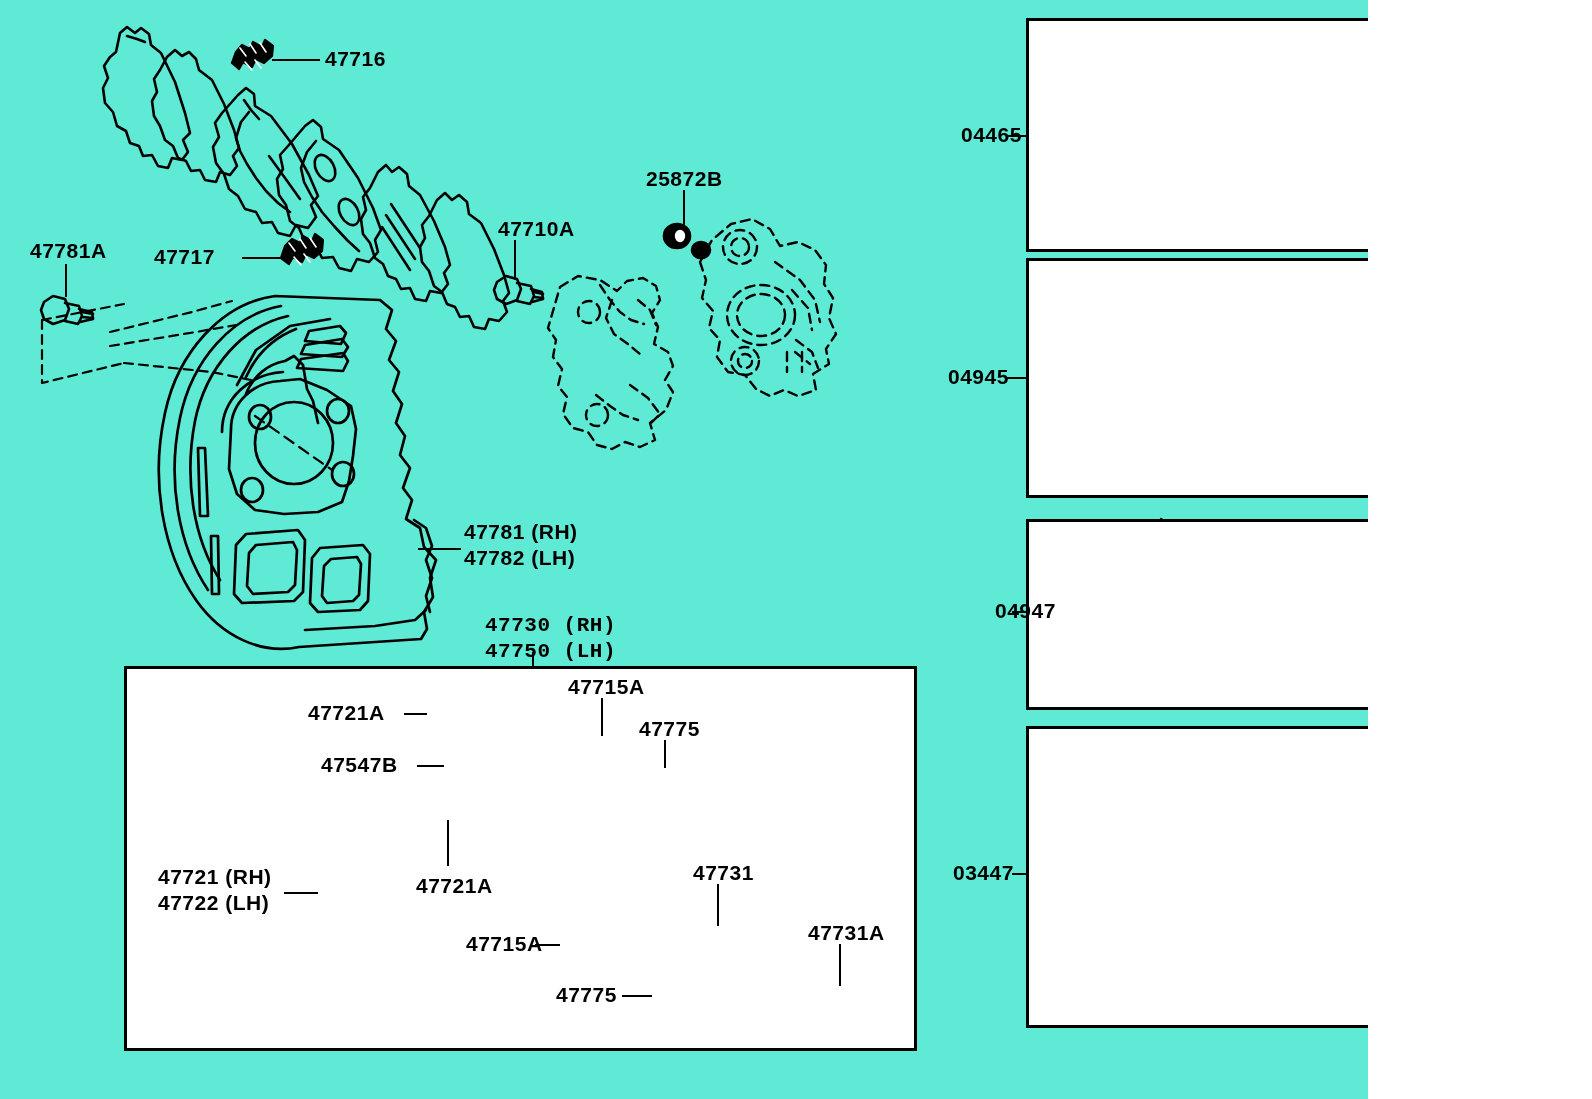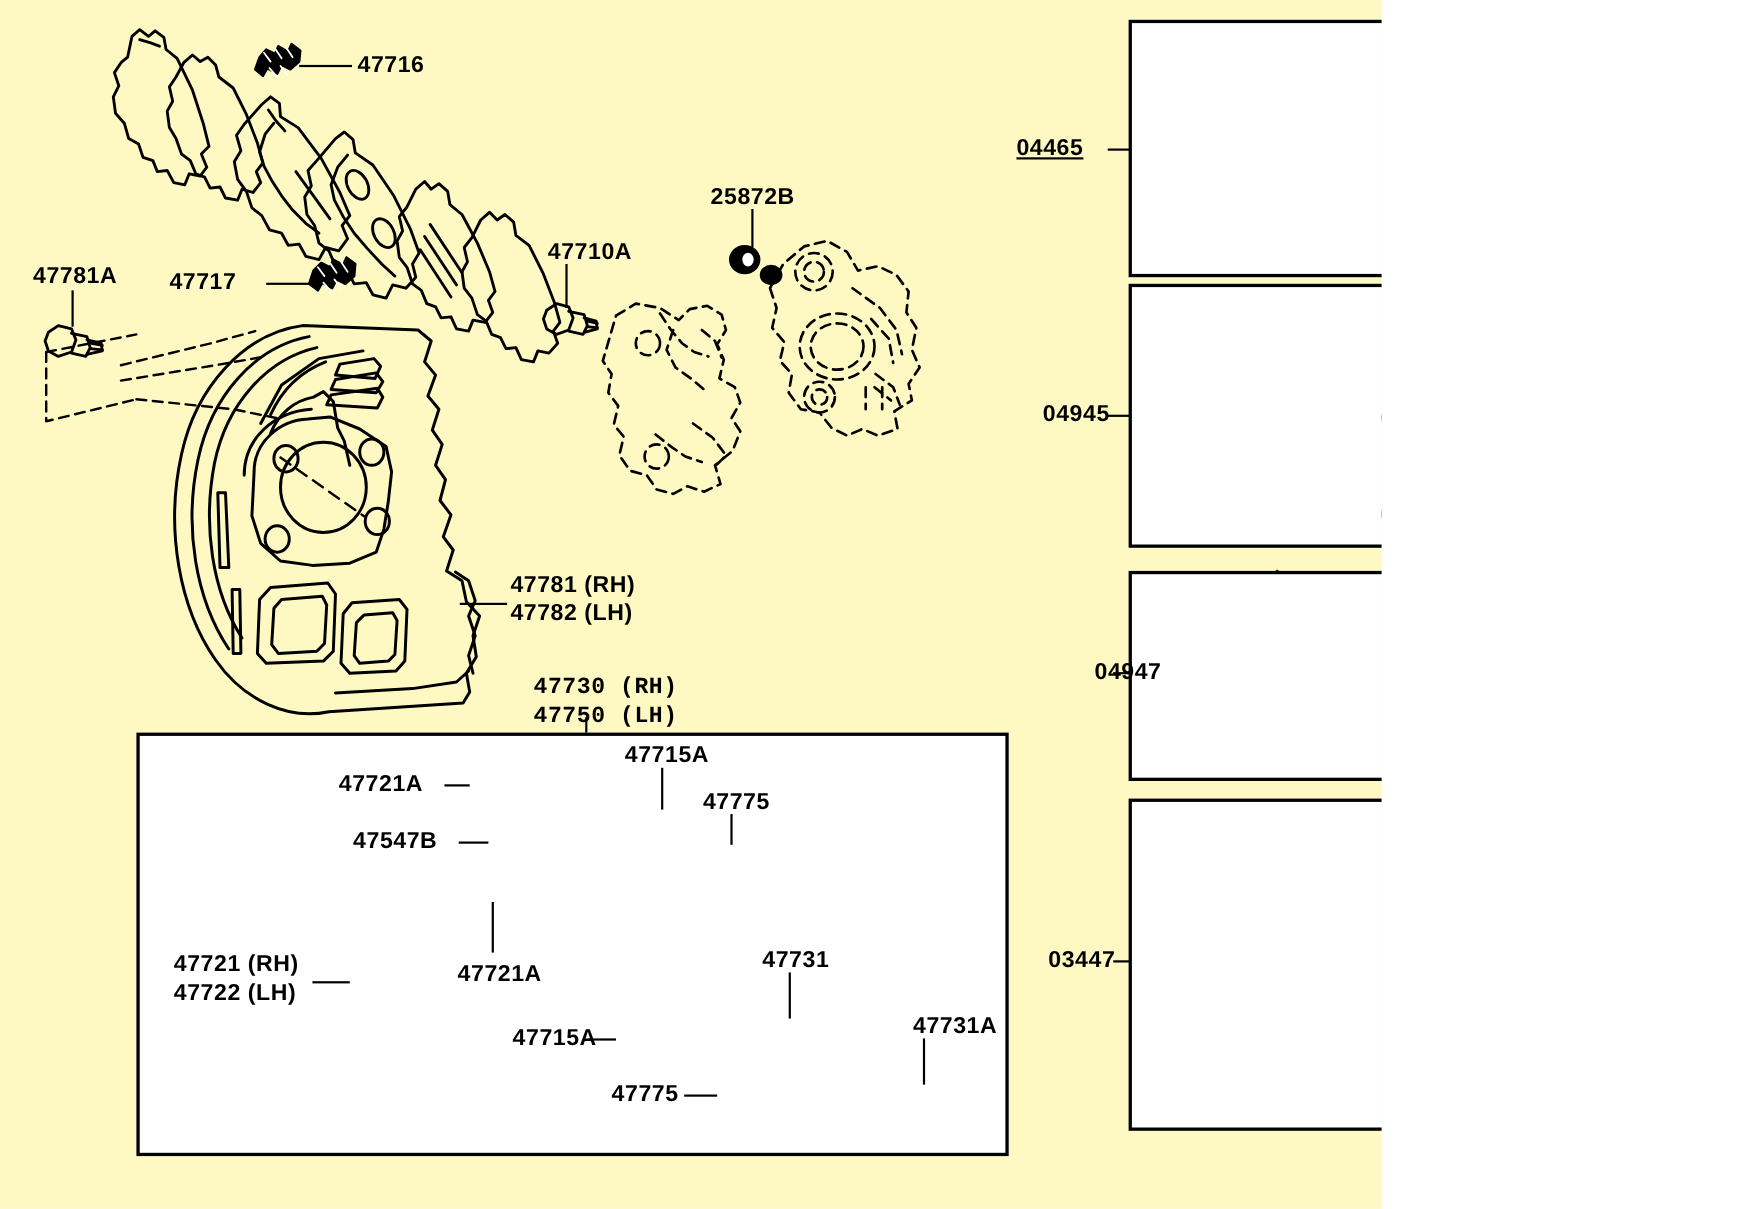--- a/index.html
+++ b/index.html
@@ -12,9 +12,9 @@
   }
   #page {
     position: relative;
-    width: 1256px;
+    width: 1368px;
     height: 1099px;
-    background: #fef9c3;
+    background: #5eead4;
     overflow: hidden;
   }
   .lbl {

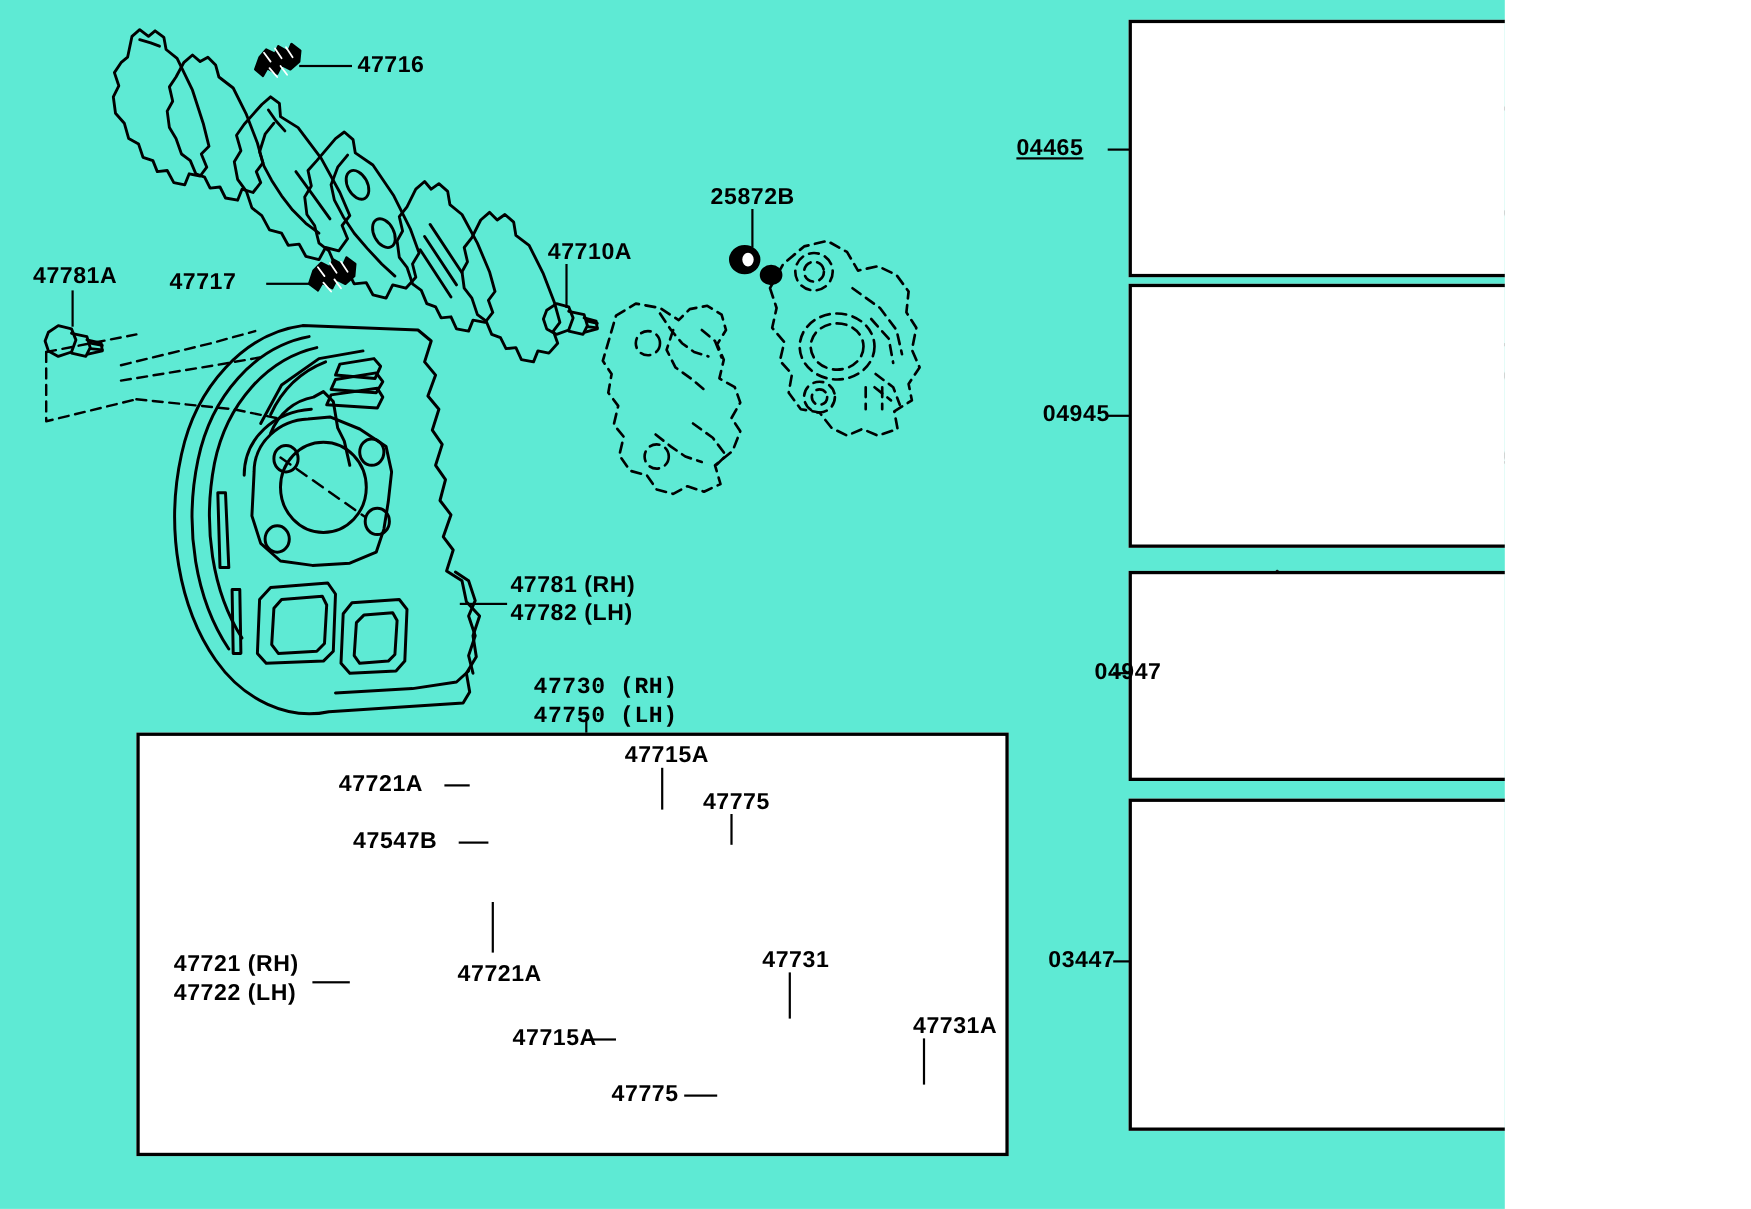--- a/index.html
+++ b/index.html
@@ -582,7 +582,7 @@
   <div class="lbl" style="left:466px; top:931px;">47715A</div>
   <div class="lbl" style="left:556px; top:982px;">47775</div>
 
-  <div class="lbl" style="left:924px; top:122px;text-decoration:underline;">04465</div>
+  <div class="lbl" style="left:961px; top:122px;">04465</div>
   <div class="lbl" style="left:948px; top:364px;">04945</div>
   <div class="lbl" style="left:995px; top:598px;">04947</div>
   <div class="lbl" style="left:953px; top:860px;">03447</div>

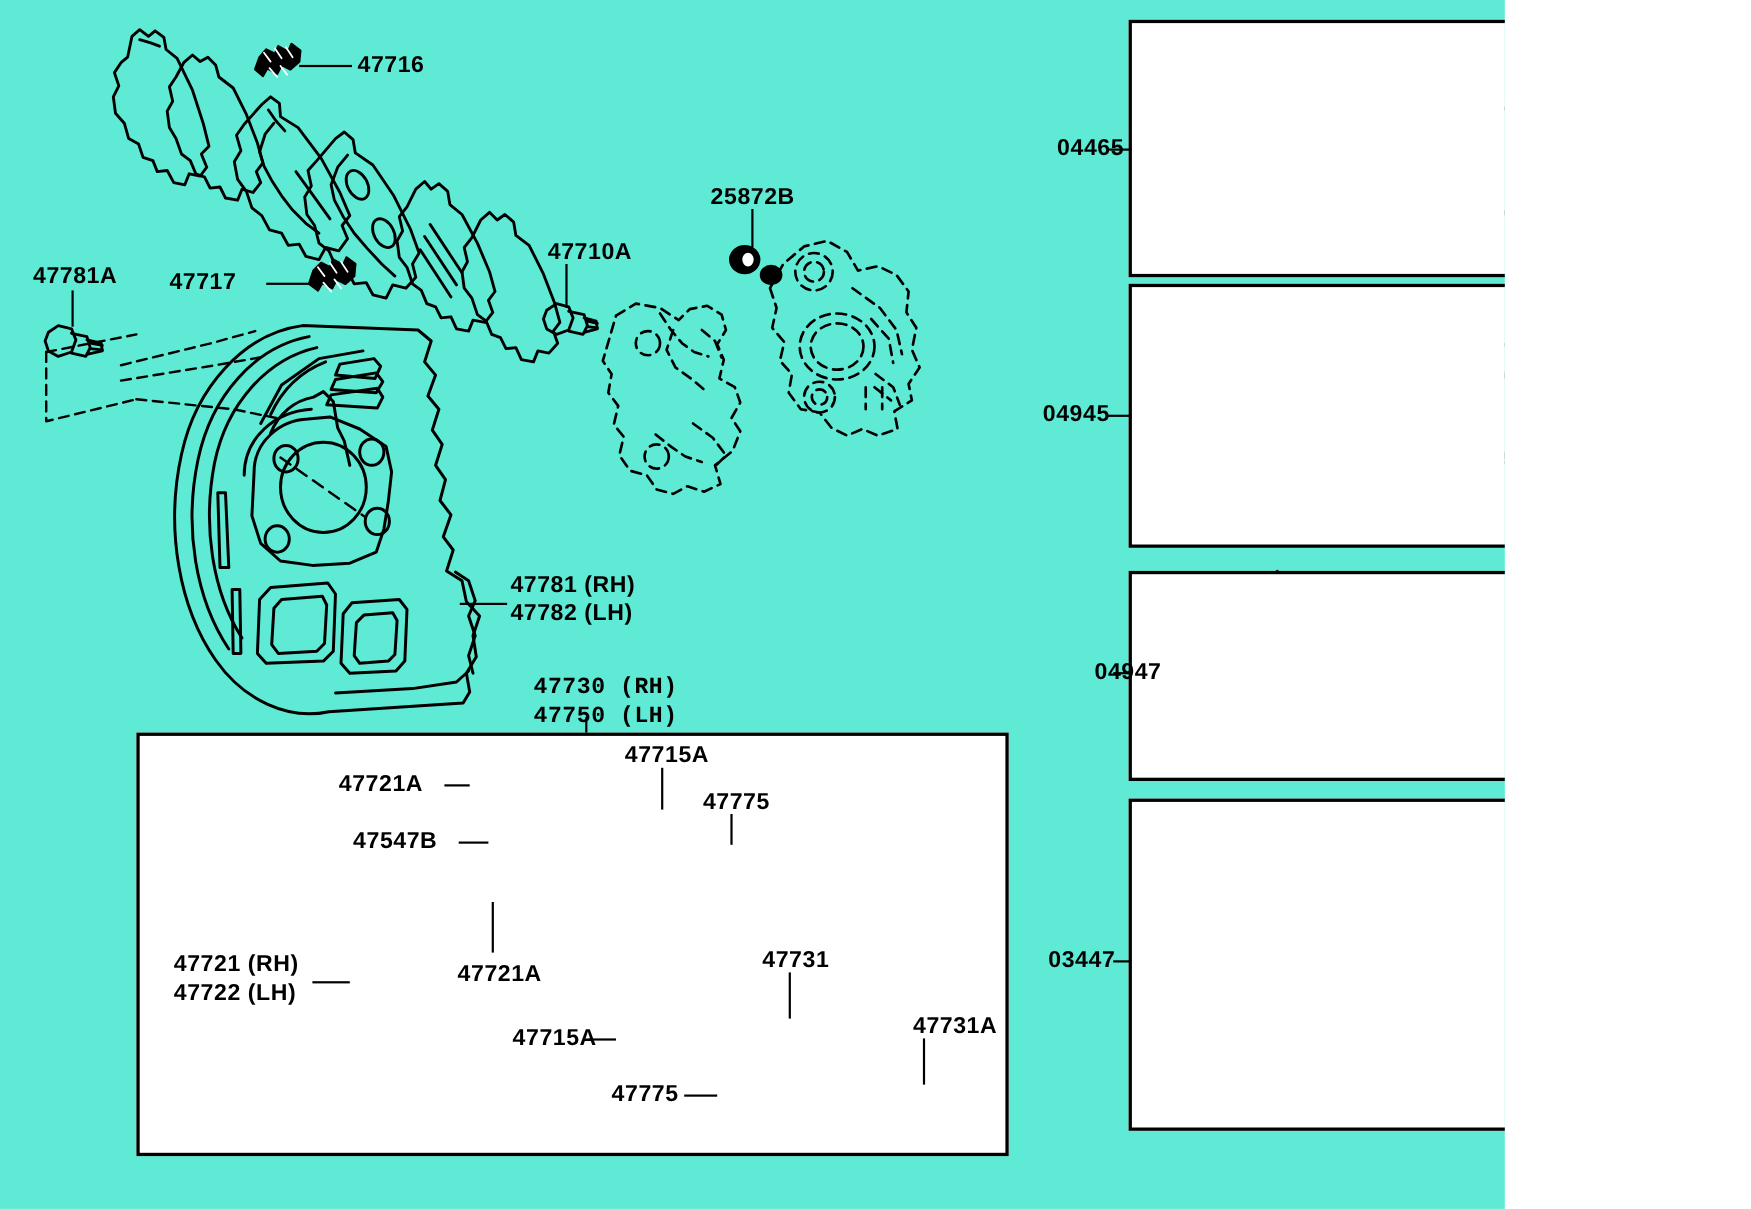--- a/index.html
+++ b/index.html
@@ -578,7 +578,7 @@
   <div class="lbl two-line" style="left:158px; top:864px;">47721 (RH)
 47722 (LH)</div>
   <div class="lbl" style="left:693px; top:860px;">47731</div>
-  <div class="lbl" style="left:830px; top:920px;">47731A</div>
+  <div class="lbl" style="left:808px; top:920px;">47731A</div>
   <div class="lbl" style="left:466px; top:931px;">47715A</div>
   <div class="lbl" style="left:556px; top:982px;">47775</div>
 

